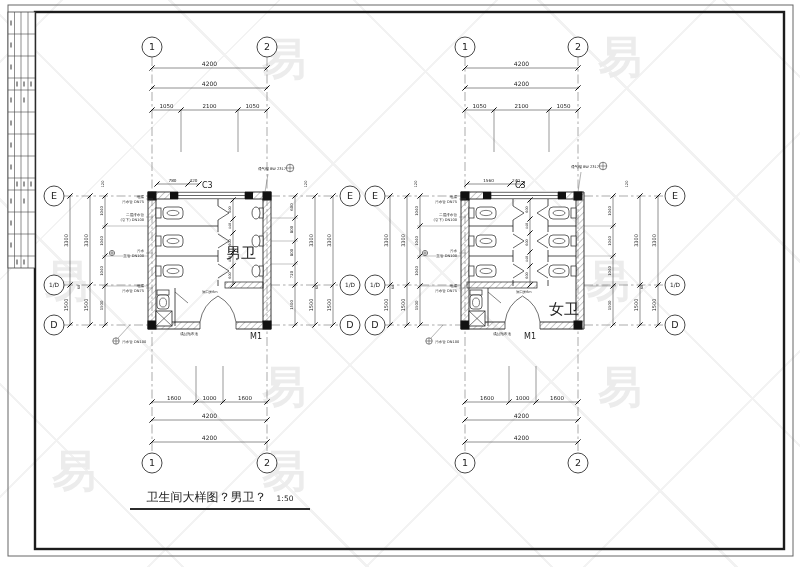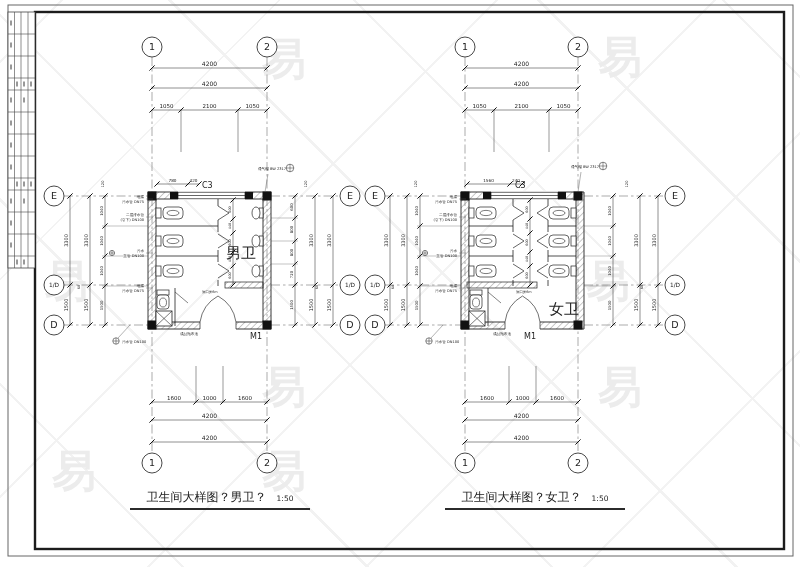--- a/index.html
+++ b/index.html
@@ -572,9 +572,6 @@
   <div class="dtitle left">
     <span class="t">卫生间大样图？男卫？</span><span class="s">1:50</span>
   </div>
-  <div class="dtitle right">
-    <span class="t">卫生间大样图？女卫？</span><span class="s">1:50</span>
-  </div>
 </div>
 
 </body></html>

